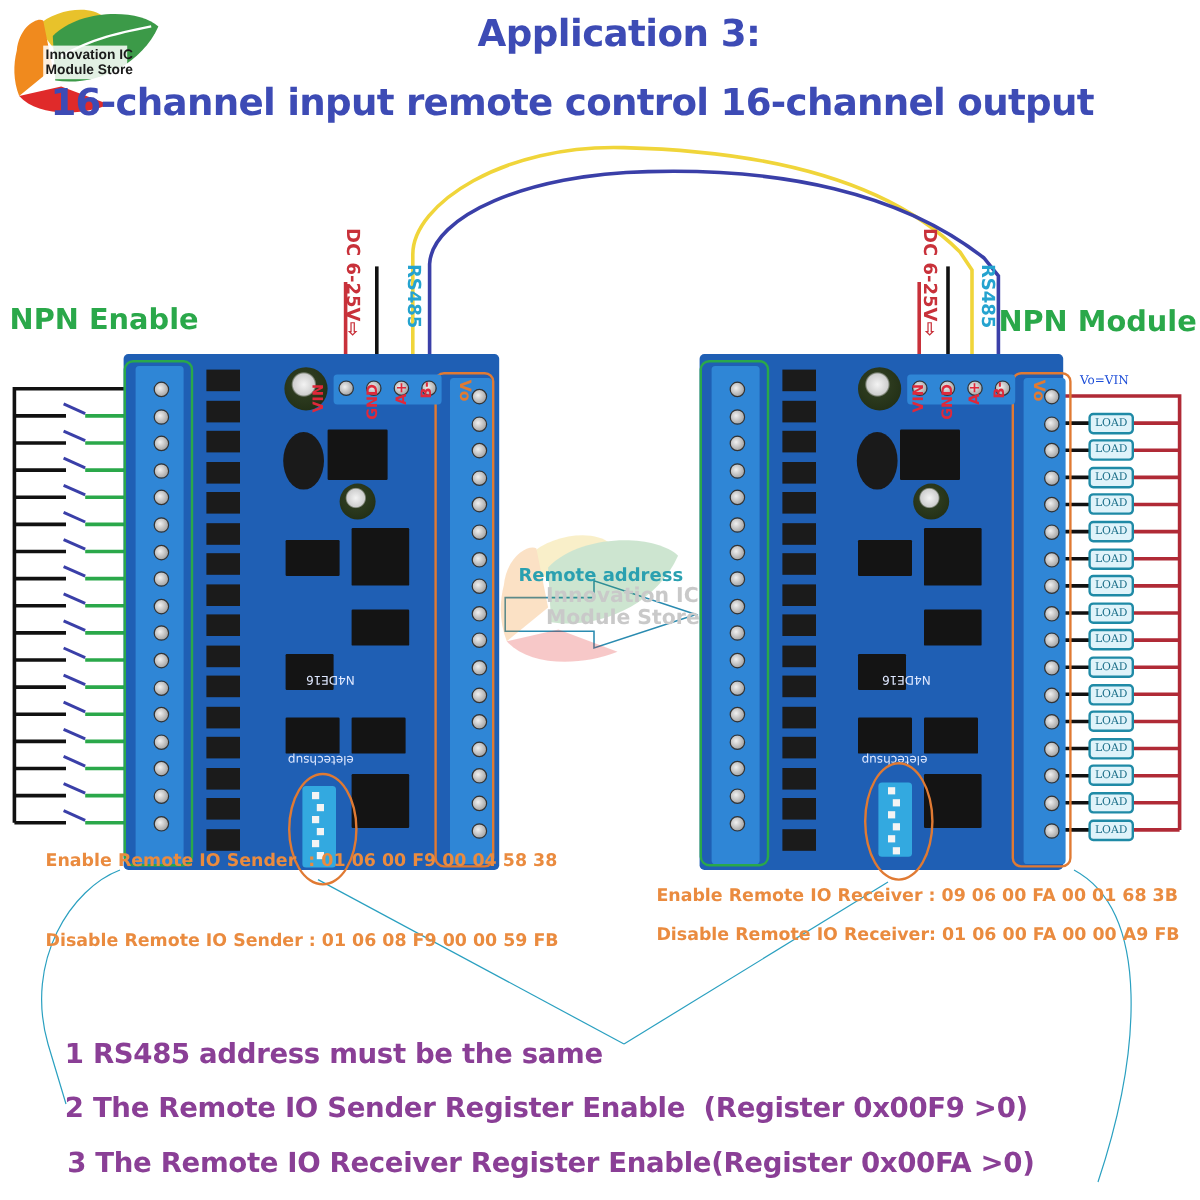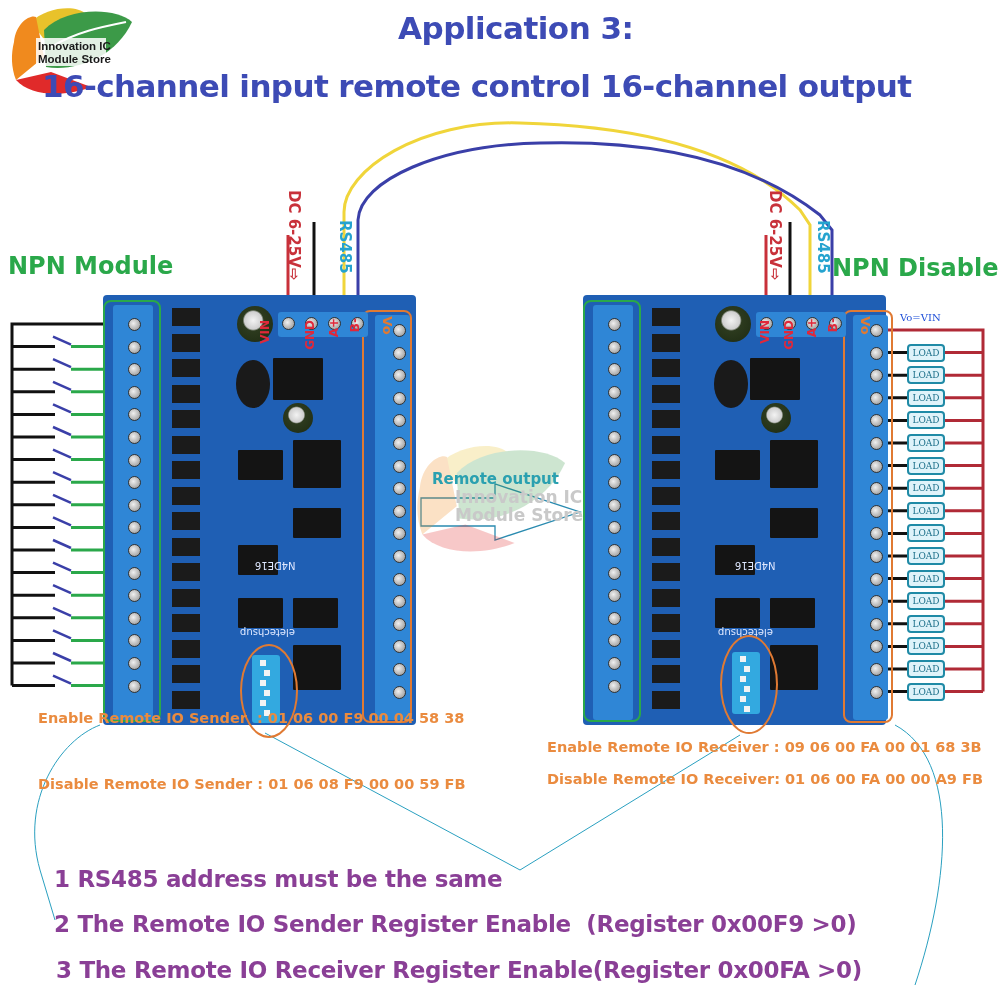--- a/index.html
+++ b/index.html
@@ -196,7 +196,7 @@
 <div class="abs vlabel dc-r">DC 6-25V⇨</div>
 <div class="abs vlabel rs-r">RS485</div>
 
-<div class="abs npn-in">NPN Module</div>
+<div class="abs npn-in">NPN Enable</div>
 <div class="abs npn-out">NPN Disable</div>
 
 <svg class="abs" style="left:410px;top:425px;width:160px;height:150px;opacity:0.25" viewBox="0 0 130 100">

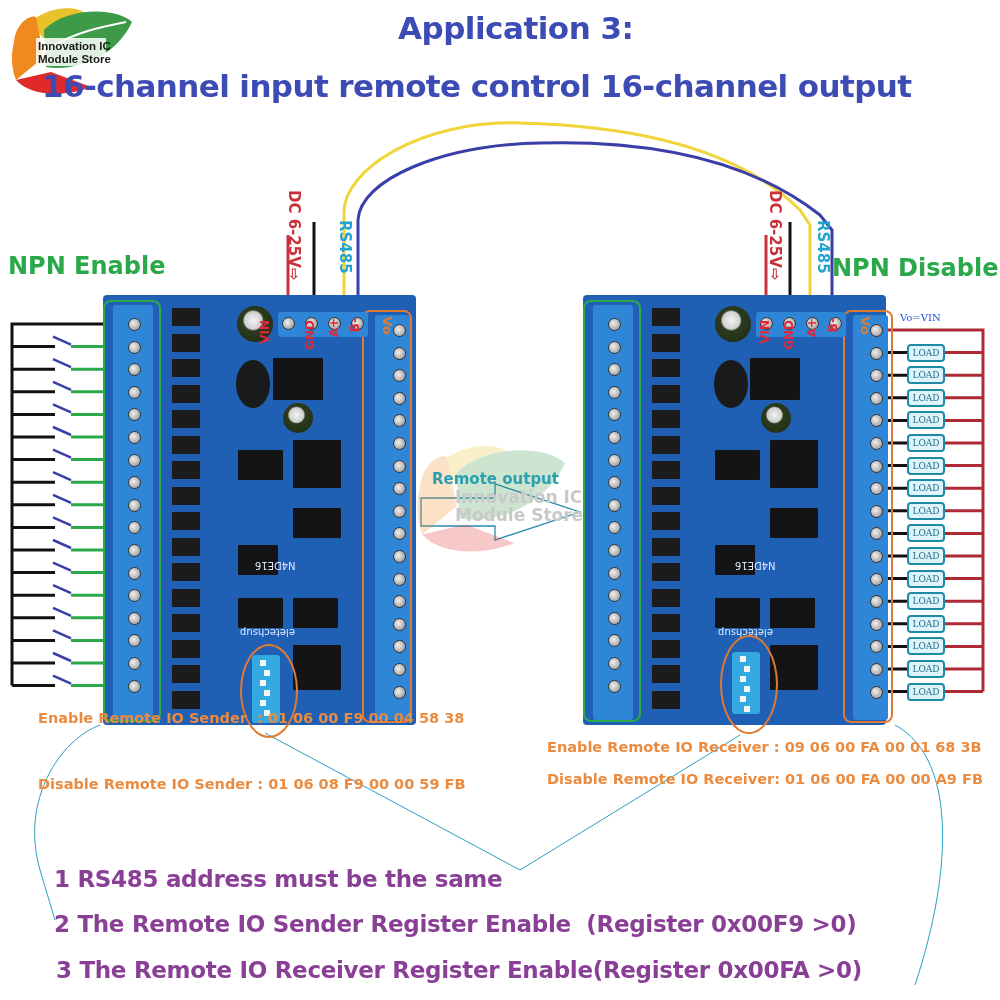--- a/index.html
+++ b/index.html
@@ -197,7 +197,7 @@
 <div class="abs vlabel rs-r">RS485</div>
 
 <div class="abs npn-in">NPN Enable</div>
-<div class="abs npn-out">NPN Disable</div>
+<div class="abs npn-out">NPN Module</div>
 
 <svg class="abs" style="left:410px;top:425px;width:160px;height:150px;opacity:0.25" viewBox="0 0 130 100">
   <path d="M25 20 C40 5 70 2 80 12 L40 40 Z" fill="#e8c22b"></path>

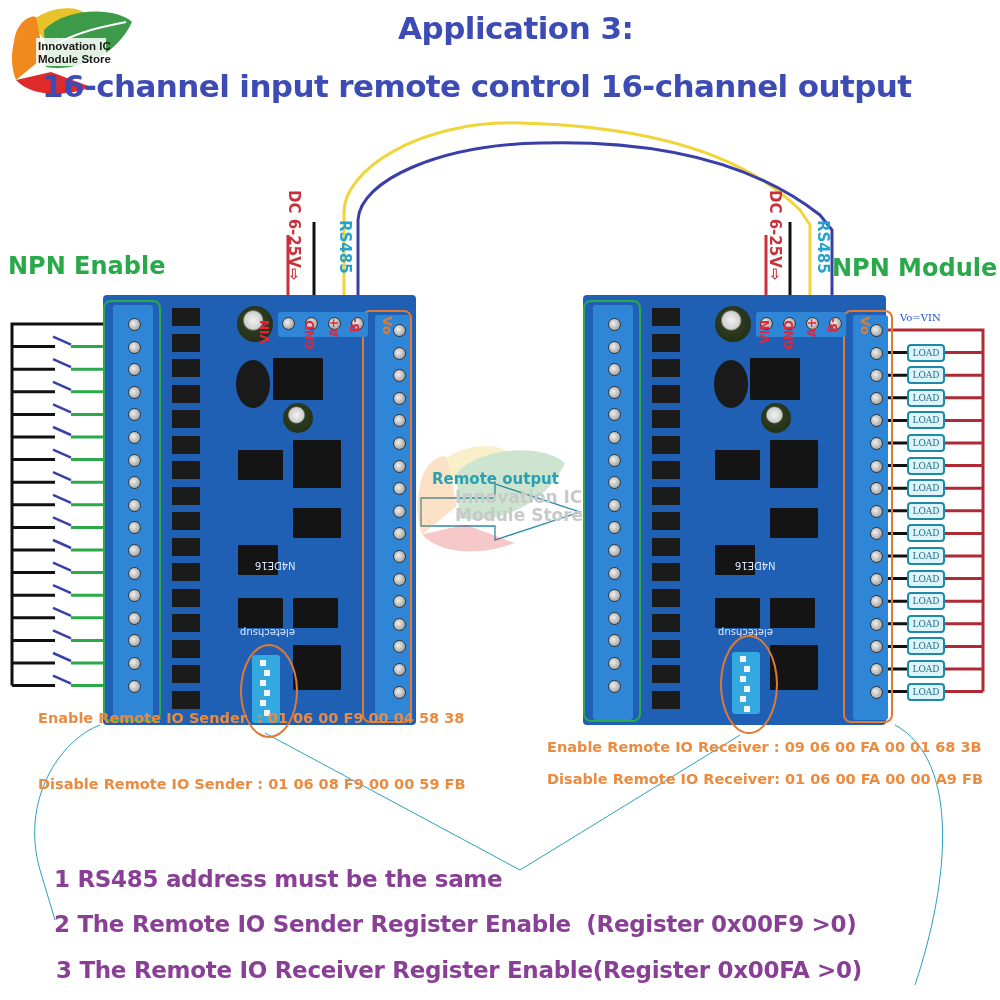--- a/index.html
+++ b/index.html
@@ -209,7 +209,7 @@
   <div>Innovation IC</div>
   <div>Module Store</div>
 </div>
-<div class="abs remote">Remote output</div>
+<div class="abs remote">Remote address</div>
 
 <div class="abs board" style="left:103px;top:295px;width:313px;height:430px;"></div>
 <div class="abs" style="left:103px;top:300px;width:58px;height:422px;border:2px solid #2aa84a;border-radius:8px;box-sizing:border-box;"></div>

